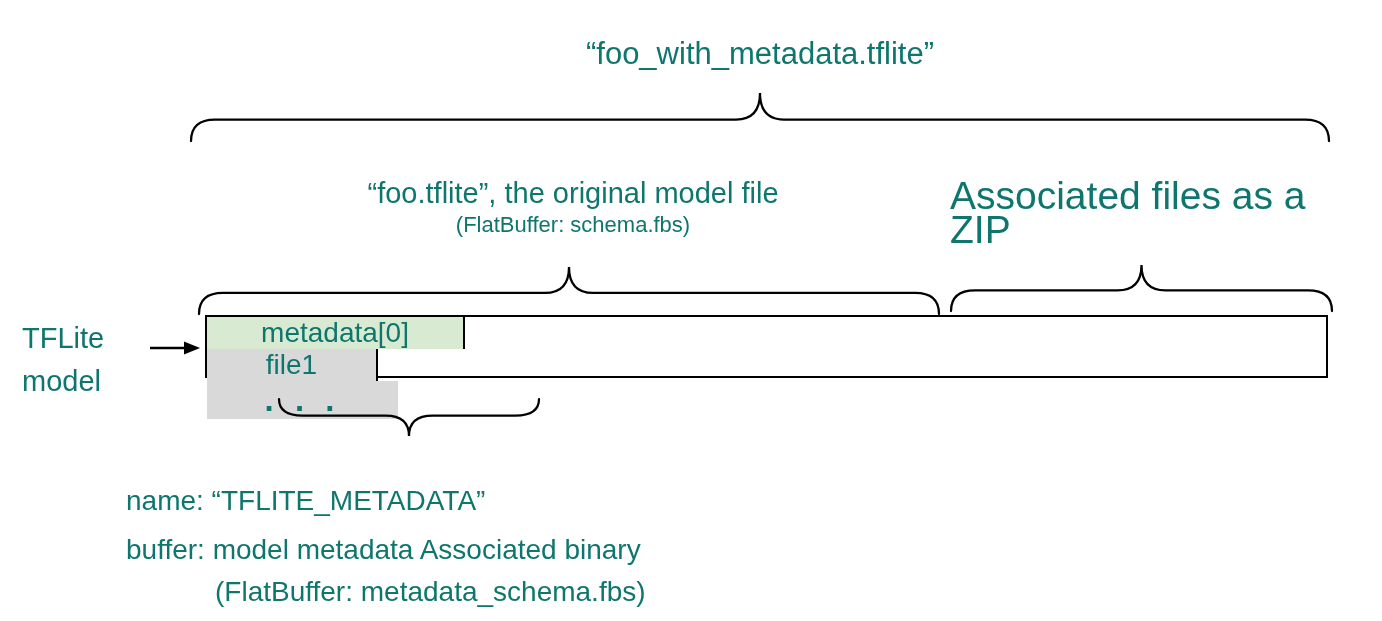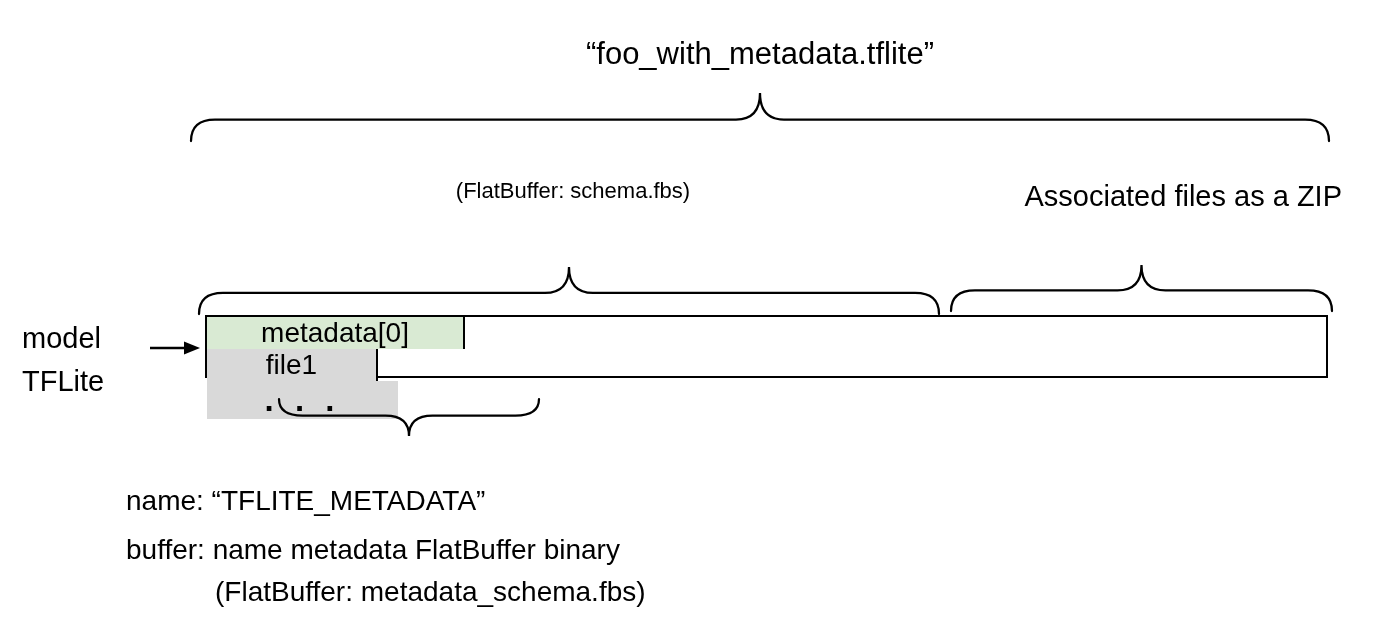--- a/index.html
+++ b/index.html
@@ -8,7 +8,7 @@
     width:1382px;height:621px;
     background:#ffffff;
     font-family:"Liberation Sans","DejaVu Sans",sans-serif;
-    color:#000000;
+    color:#0f766e;
     overflow:hidden;
   }
   .abs{position:absolute;}

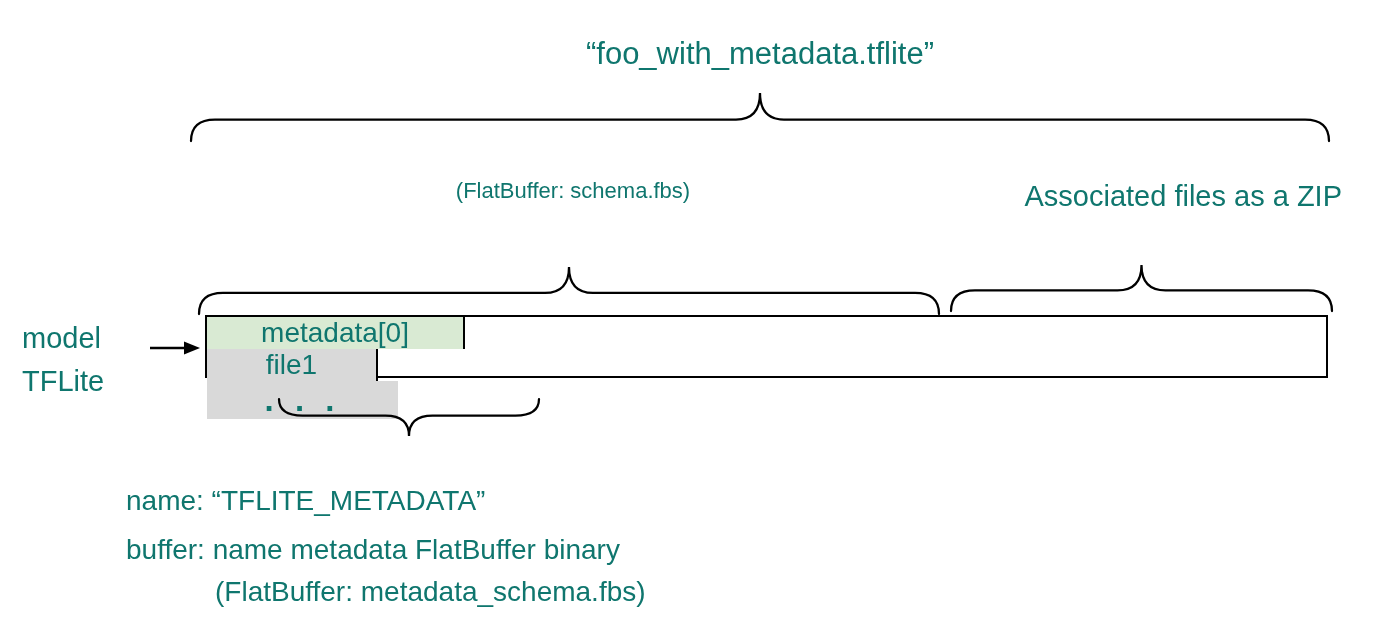--- a/index.html
+++ b/index.html
@@ -65,6 +65,7 @@
     </svg>
 
   <div class="abs model-section-label">
+    <div class="l1">“foo.tflite”, the original model file</div>
     <div class="l2">(FlatBuffer: schema.fbs)</div>
   </div>
 

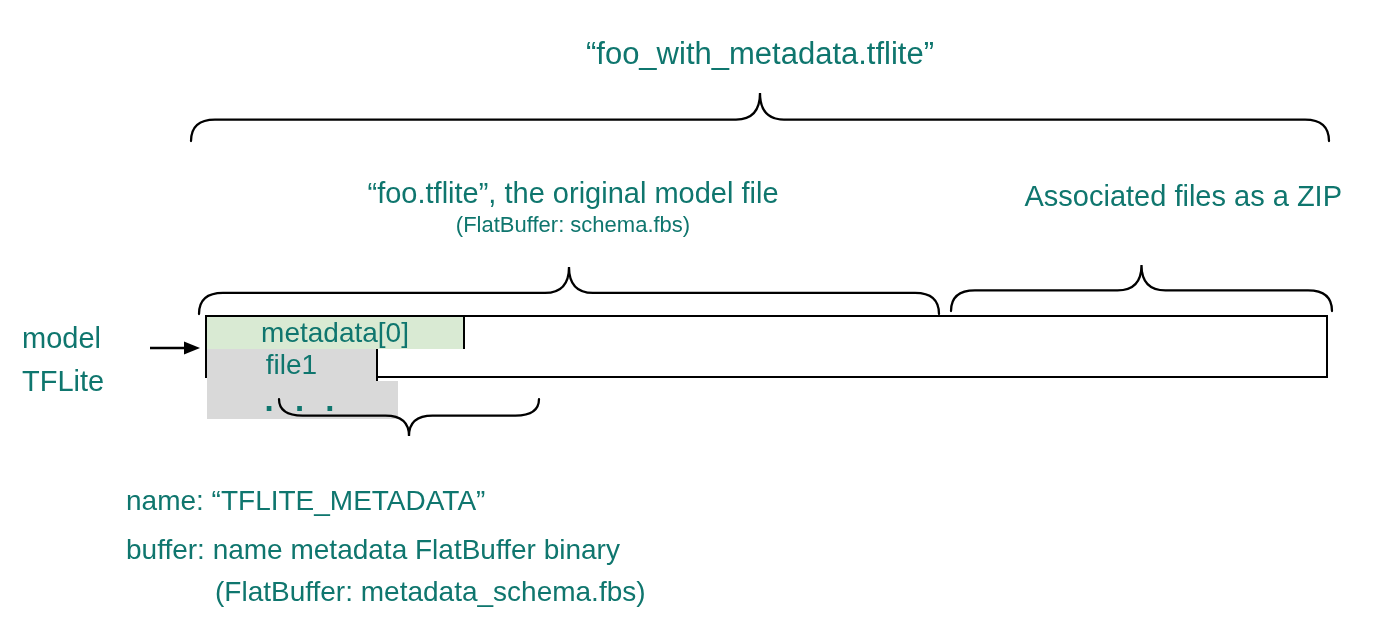--- a/index.html
+++ b/index.html
@@ -23,8 +23,8 @@
   .model-section-label .l1{font-size:29px;line-height:34px;}
   .model-section-label .l2{font-size:22px;line-height:30px;}
   .zip-section-label{
-    left:950px;top:179px;width:392px;text-align:right;
-    font-size:29px;line-height:34px;
+    left:950px;top:179px;width:392px;text-align:left;
+    font-size:39px;line-height:34px;
   }
   .side-label{
     left:22px;top:317px;font-size:29px;line-height:43px;

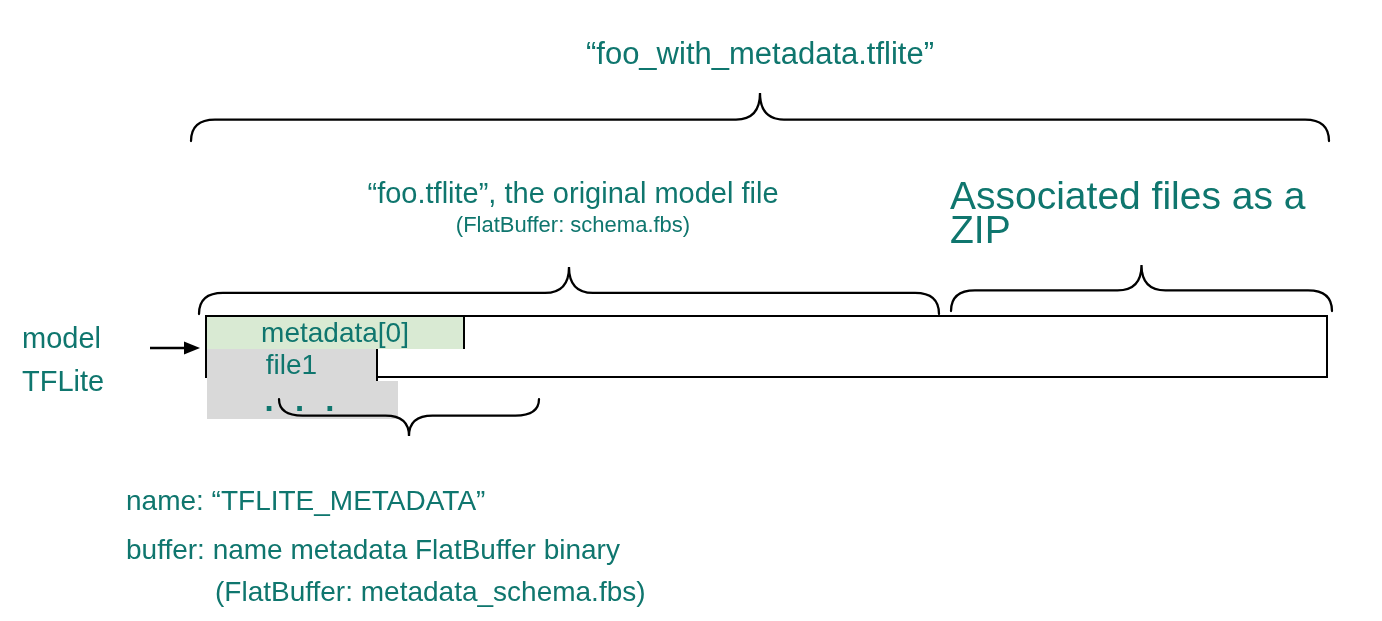--- a/index.html
+++ b/index.html
@@ -80,8 +80,8 @@
     </svg>
 
   <div class="abs side-label">
+    <div>TFLite</div>
     <div>model</div>
-    <div>TFLite</div>
   </div>
 
   <svg class="abs arrow-svg" width="50" height="18" viewBox="0 0 50 18">

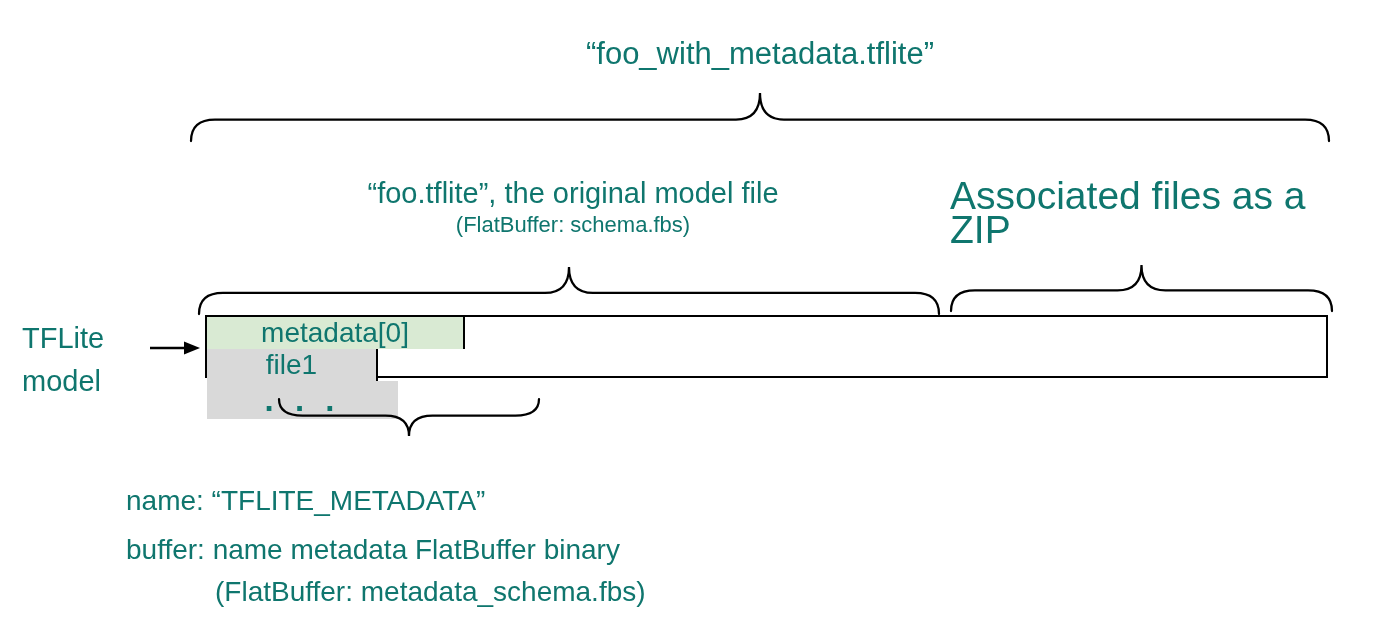--- a/index.html
+++ b/index.html
@@ -103,7 +103,7 @@
 
   <div class="abs note">
     <div class="n1">name: “TFLITE_METADATA”</div>
-    <div class="n2">buffer: name metadata FlatBuffer binary</div>
+    <div class="n2">buffer: model metadata Associated binary</div>
     <div class="n3">(FlatBuffer: metadata_schema.fbs)</div>
   </div>
 

